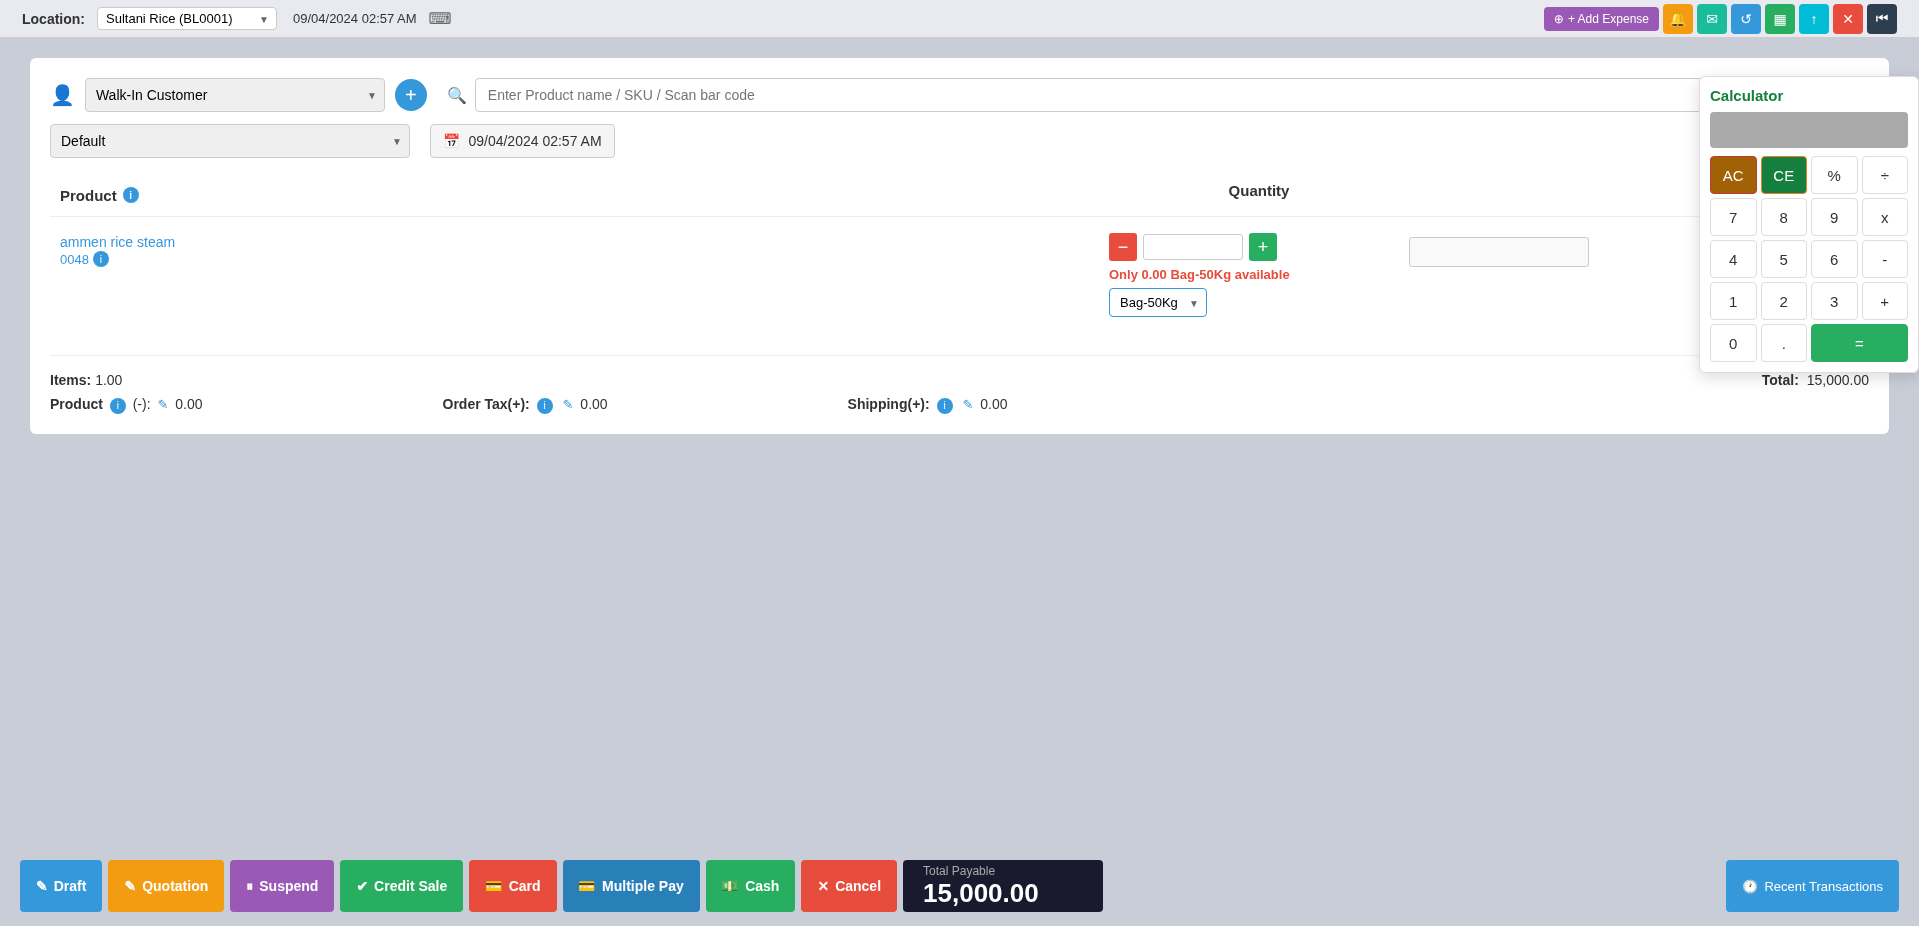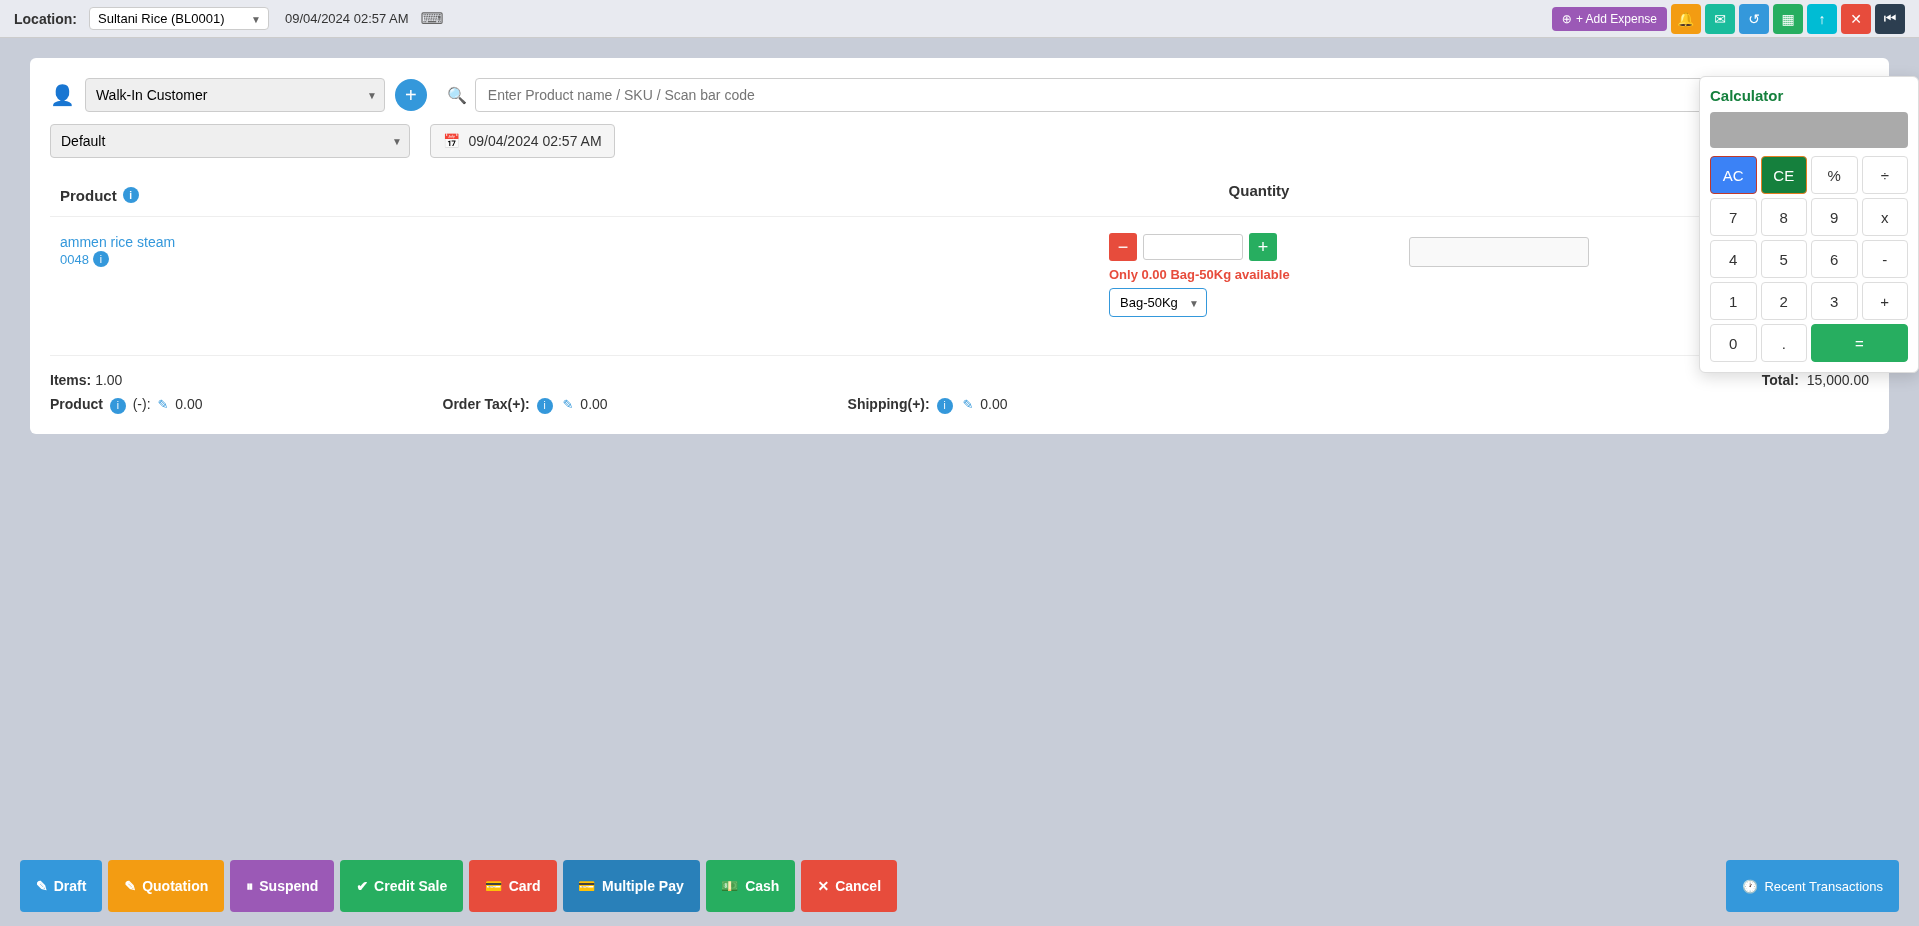--- a/index.html
+++ b/index.html
@@ -10,7 +10,7 @@
       background: #e8eaf0;
       display: flex;
       align-items: center;
-      padding: 6px 14px;
+      padding: 6px 22px;
       gap: 8px;
       border-bottom: 1px solid #ccc;
       height: 38px;

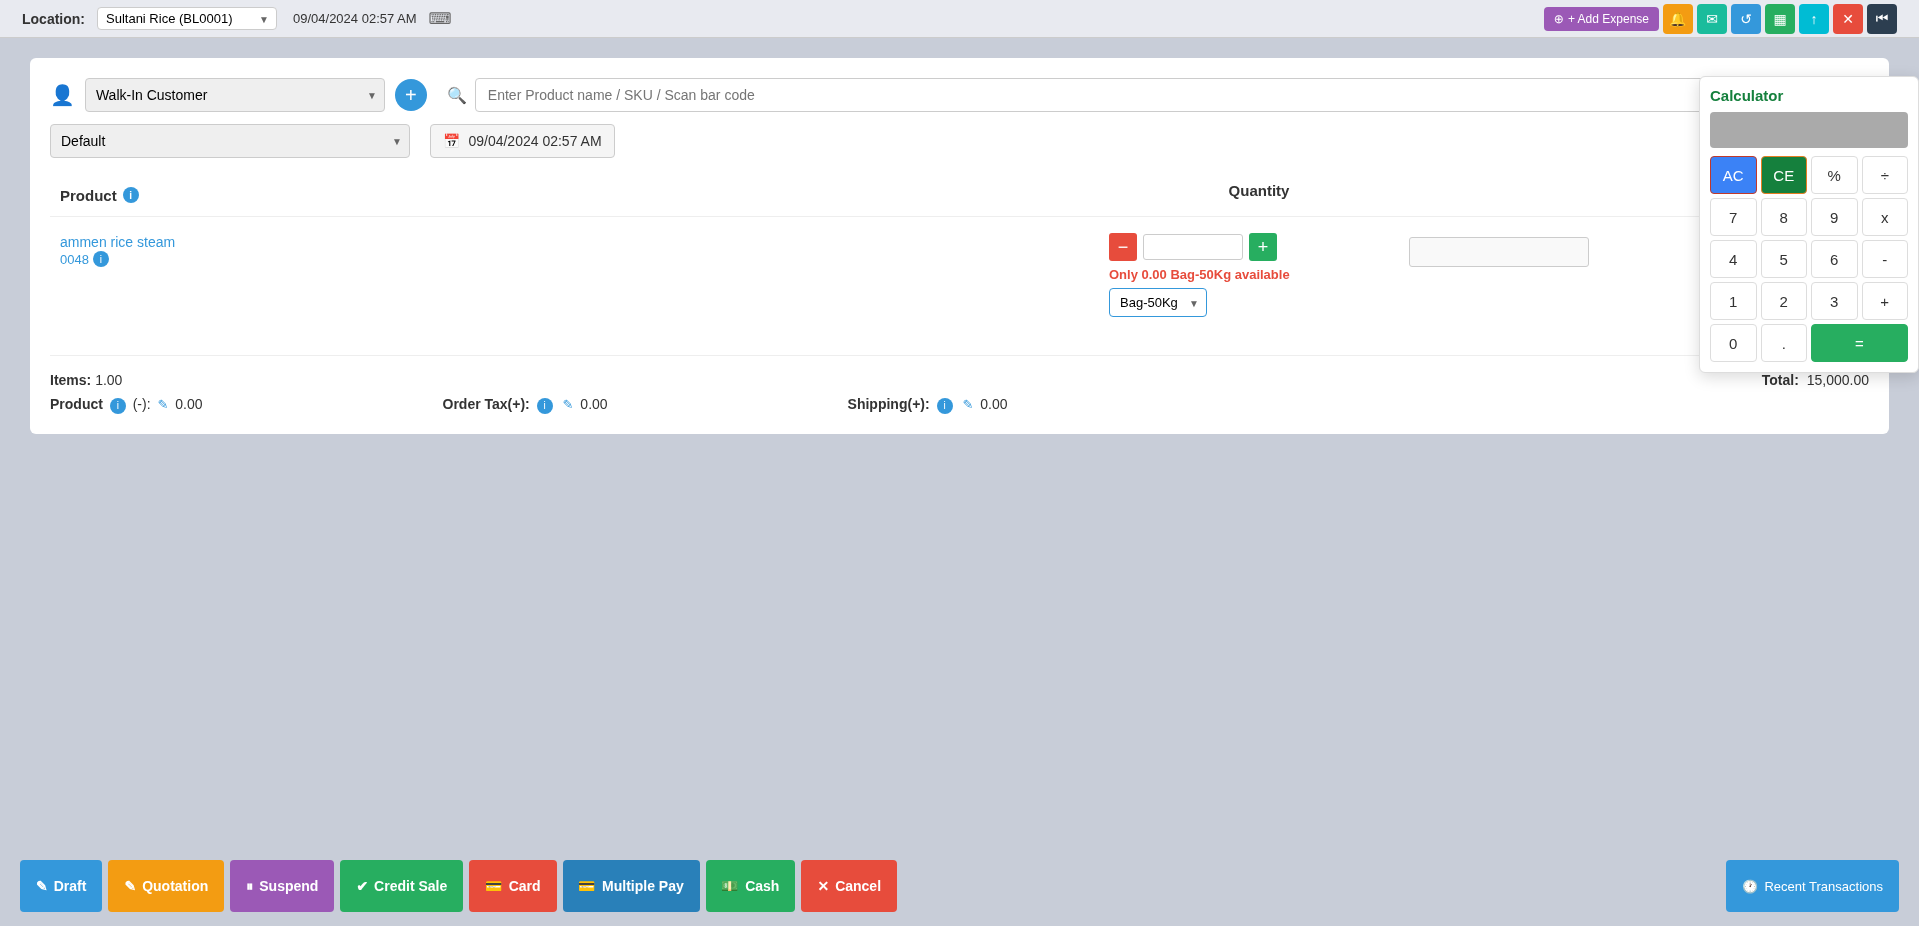--- a/index.html
+++ b/index.html
@@ -457,7 +457,7 @@
       background: white;
       color: #333;
     }
-    .calc-btn-ac { background: #3b82f6; color: white; border-color: #c0392b; }
+    .calc-btn-ac { background: #a16207; color: white; border-color: #c0392b; }
     .calc-btn-ce { background: #15803d; color: white; border-color: #e67e22; }
     .calc-btn-equals { background: #27ae60; color: white; border-color: #27ae60; }
     .calc-btn-zero { grid-column: span 1; }

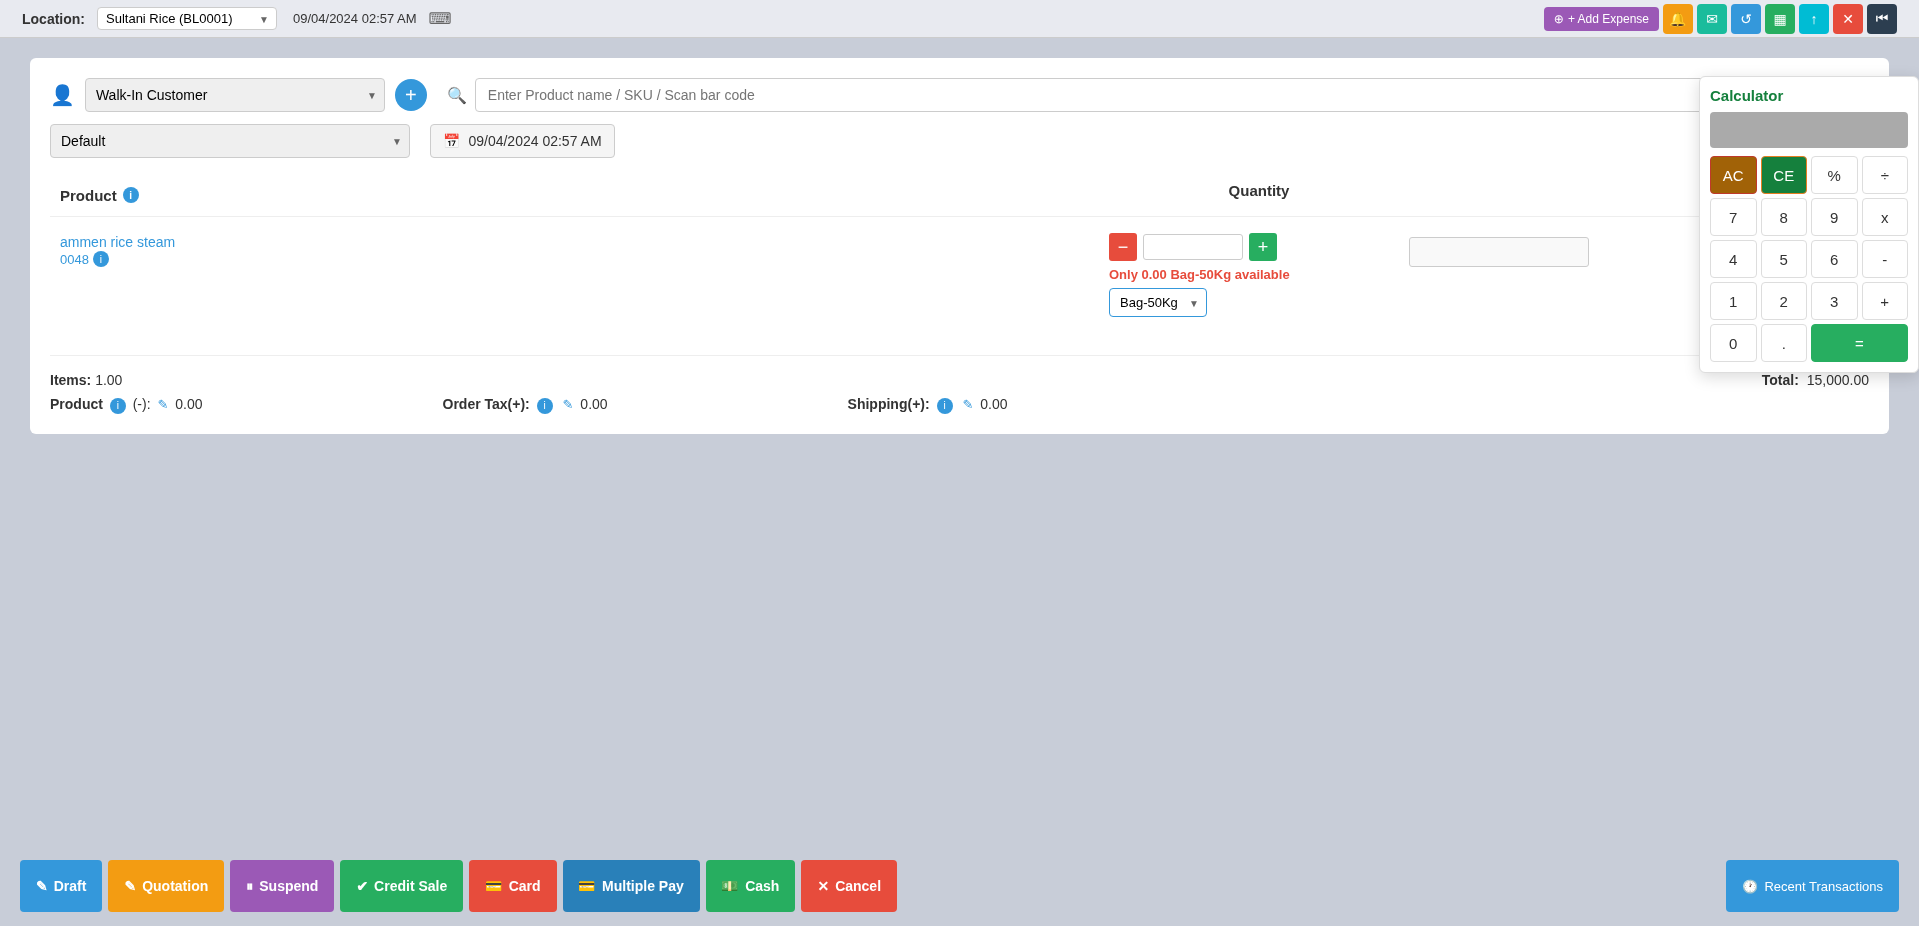--- a/index.html
+++ b/index.html
@@ -704,6 +704,10 @@
     <span>Cancel</span>
   </button>
 
+  <div class="total-payable-box">
+    <span class="total-payable-label">Total Payable</span>
+    <span class="total-payable-amount">15,000.00</span>
+  </div>
 
   <button class="recent-transactions-btn">
     <span>🕐</span>

